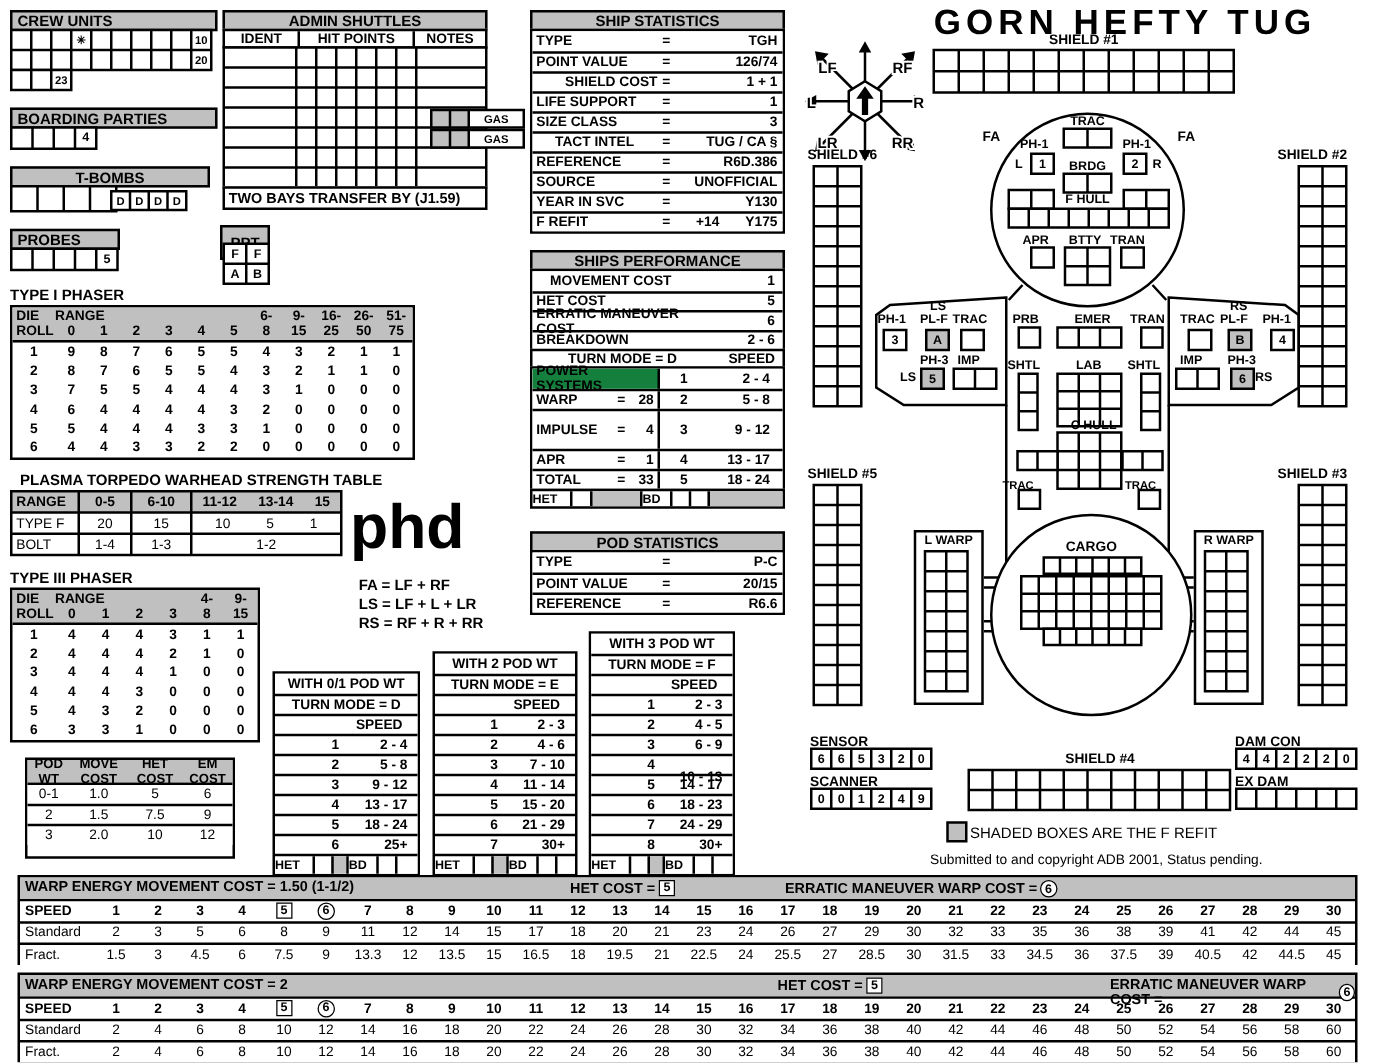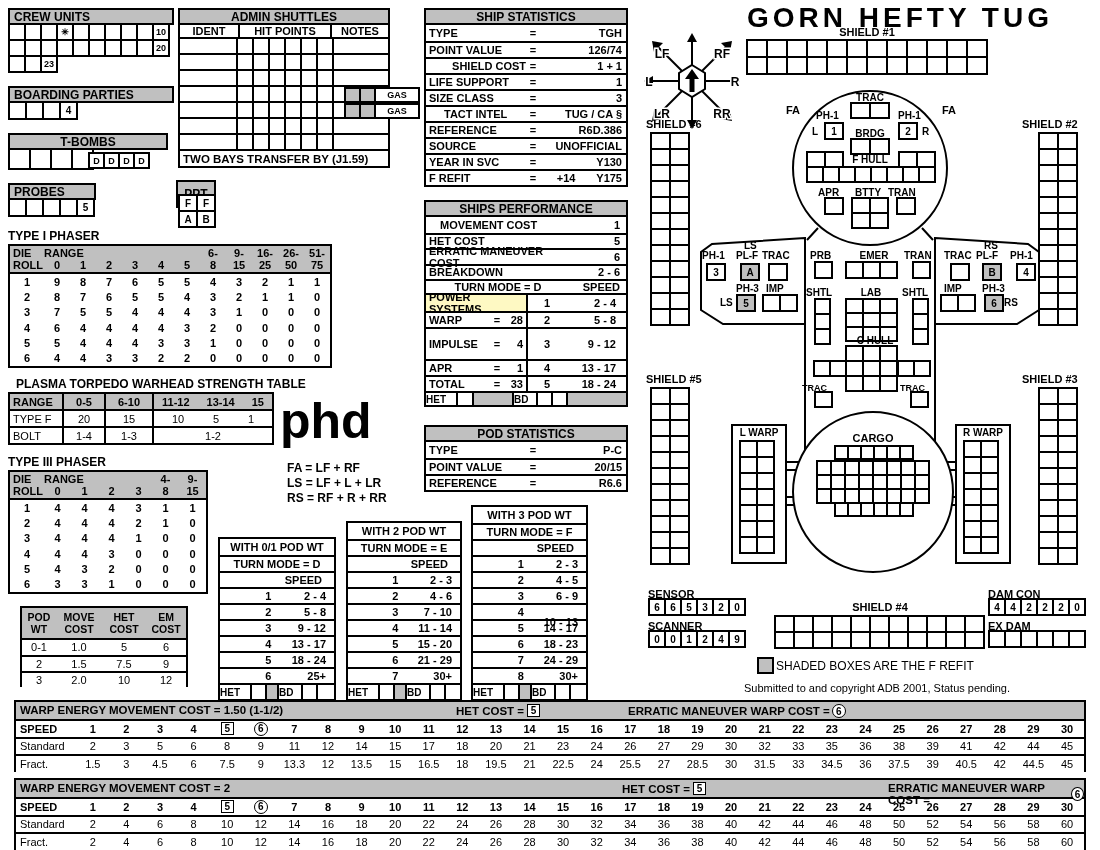--- a/index.html
+++ b/index.html
@@ -331,7 +331,7 @@
     </div>
     <div class="tbl" style="position: absolute; left: 424px; top: 293px; width: 204px; height: 100px;">
       <div class="trow" style="height: 16px;">
-        <div style="width: 102px; height: 100%; border-right: 2px solid rgb(0, 0, 0); display: flex; align-items: center; padding: 0px 3px; background: #fef9c3; justify-content: center;">
+        <div style="width: 102px; height: 100%; border-right: 2px solid rgb(0, 0, 0); display: flex; align-items: center; padding: 0px 3px; background: #15803d; justify-content: center;">
           <span>POWER SYSTEMS</span>
         </div>
         <span style="width: 38px; text-align: center;">1</span>

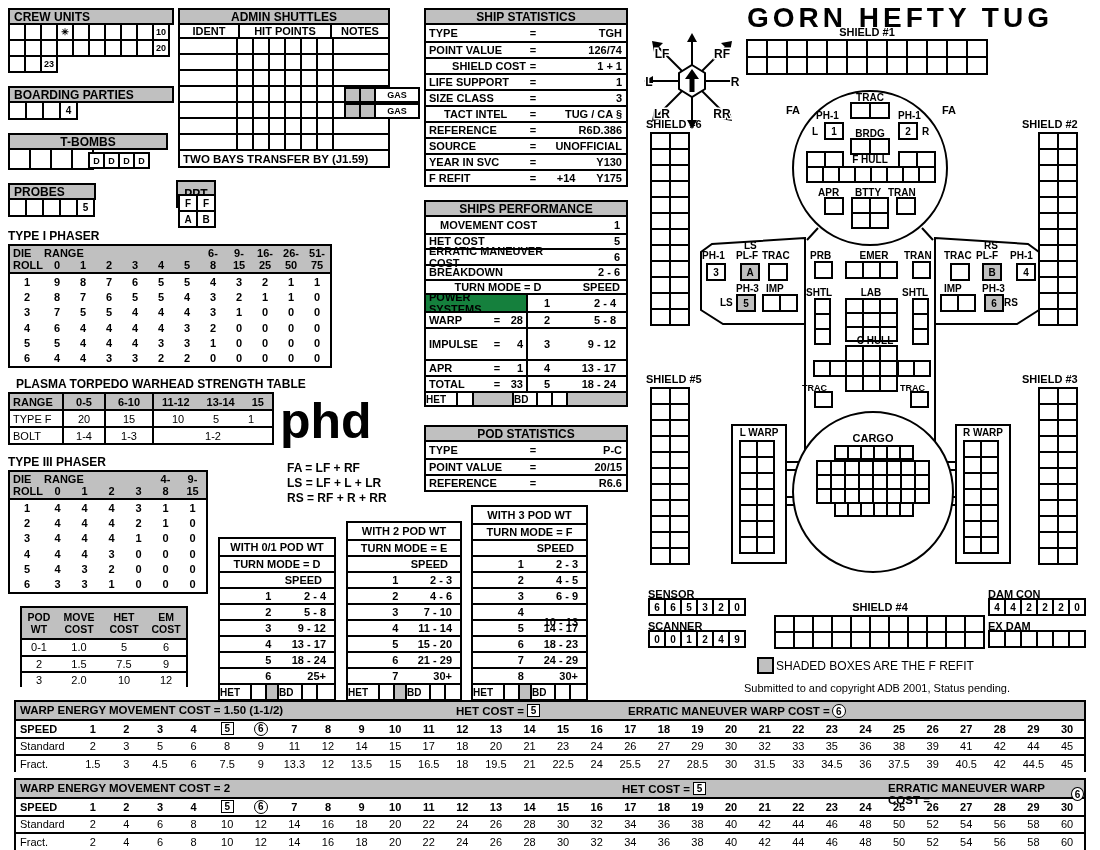--- a/index.html
+++ b/index.html
@@ -579,7 +579,7 @@
       <div style="font-size: 11px; justify-content: center; font-weight: normal;">1-2</div>
     </div>
     <div class="tbl" style="position: absolute; left: 20px; top: 606px; width: 168px; height: 81px;">
-      <div class="trow" style="height: 30px; background: rgb(192, 192, 192); font-size: 10.5px;">
+      <div class="trow" style="height: 18px; background: rgb(192, 192, 192); font-size: 10.5px;">
         <span style="width: 34px; text-align: center; white-space: pre-line; line-height: 12px;">POD
 WT</span>
         <span style="width: 46px; text-align: center; white-space: pre-line; line-height: 12px;">MOVE

